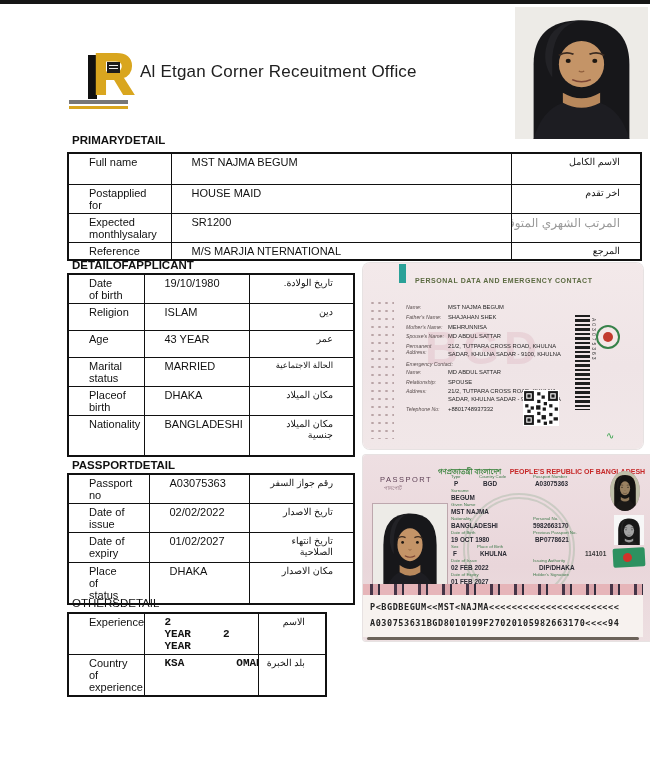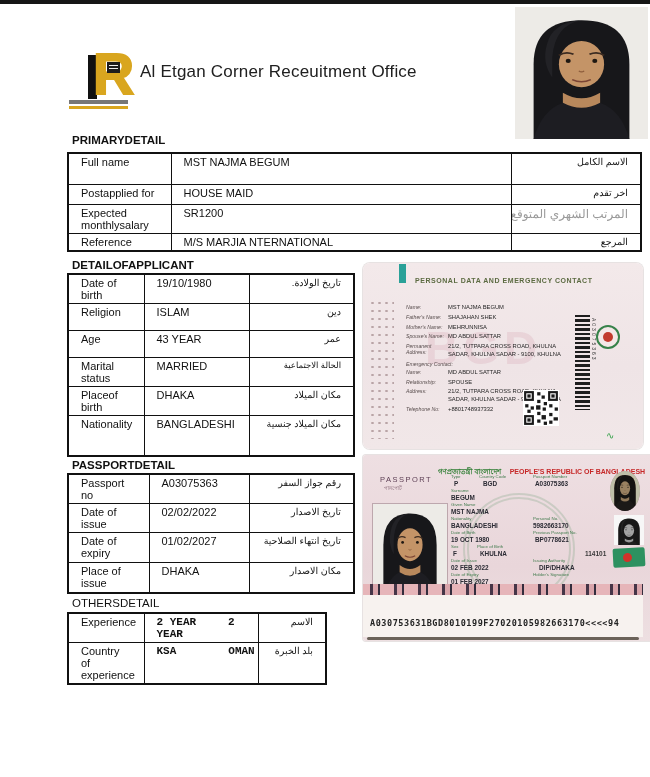--- a/index.html
+++ b/index.html
@@ -33,7 +33,7 @@
   
   table.t{position:absolute;border-collapse:collapse;table-layout:fixed;
           border:2px solid #111;font-size:11px;color:#111;}
-  table.t td{border:1px solid #111;vertical-align:top;padding:2px 12px;overflow:hidden;}
+  table.t td{border:1px solid #111;vertical-align:top;padding:2px 20px;overflow:hidden;}
   td.lab{font-size:11px;}
   td.val{font-size:11px;}
   td.ar{direction:rtl;text-align:right;font-size:9.5px;white-space:nowrap;}

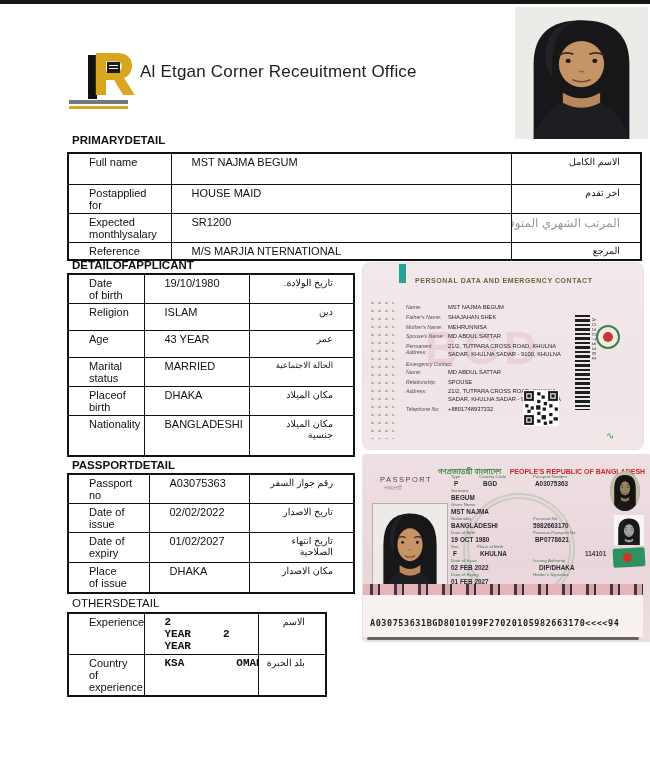--- a/index.html
+++ b/index.html
@@ -268,7 +268,7 @@
       <td class="ar" style="white-space:normal">تاريخ انتهاء الصلاحية</td>
     </tr>
     <tr style="height:30px">
-      <td class="lab">Place of issue</td>
+      <td class="lab">Place of status</td>
       <td class="val">DHAKA</td>
       <td class="ar">مكان الاصدار</td>
     </tr>

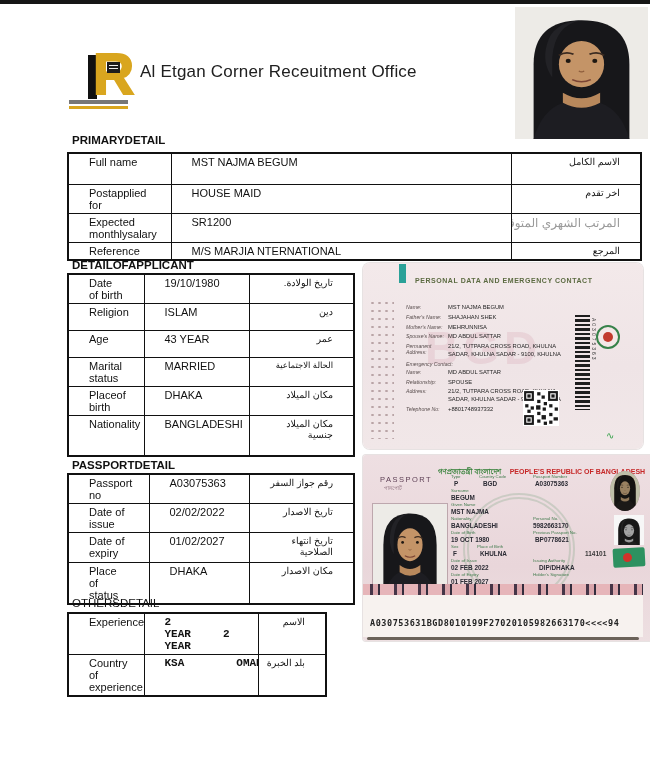--- a/index.html
+++ b/index.html
@@ -430,6 +430,7 @@
 
     <div class="secstrip"></div>
     <div class="mrzzone"></div>
+    <div class="mrz mrz1">P&lt;BGDBEGUM&lt;&lt;MST&lt;NAJMA&lt;&lt;&lt;&lt;&lt;&lt;&lt;&lt;&lt;&lt;&lt;&lt;&lt;&lt;&lt;&lt;&lt;&lt;&lt;&lt;&lt;&lt;&lt;</div>
     <div class="mrz mrz2">A030753631BGD8010199F27020105982663170&lt;&lt;&lt;&lt;94</div>
     <div class="botedge"></div>
   </div>

